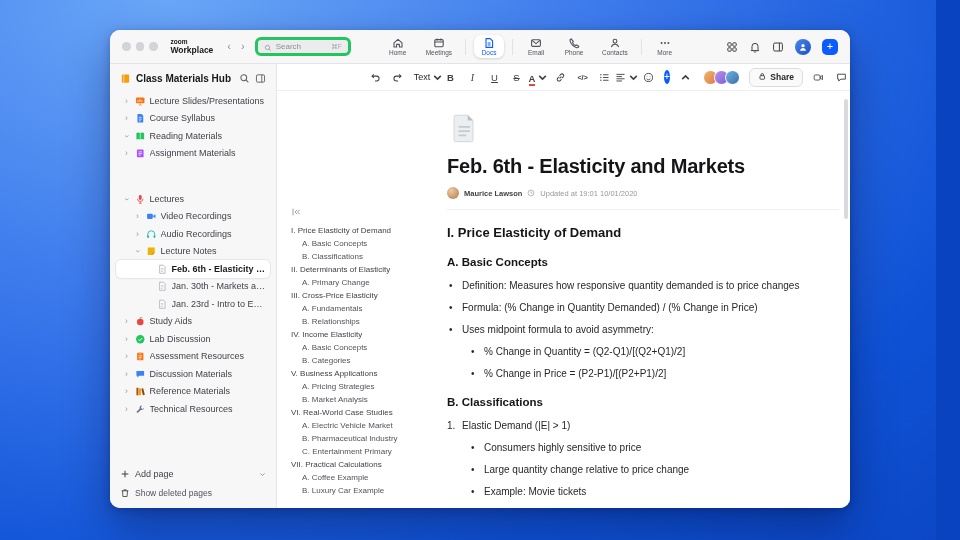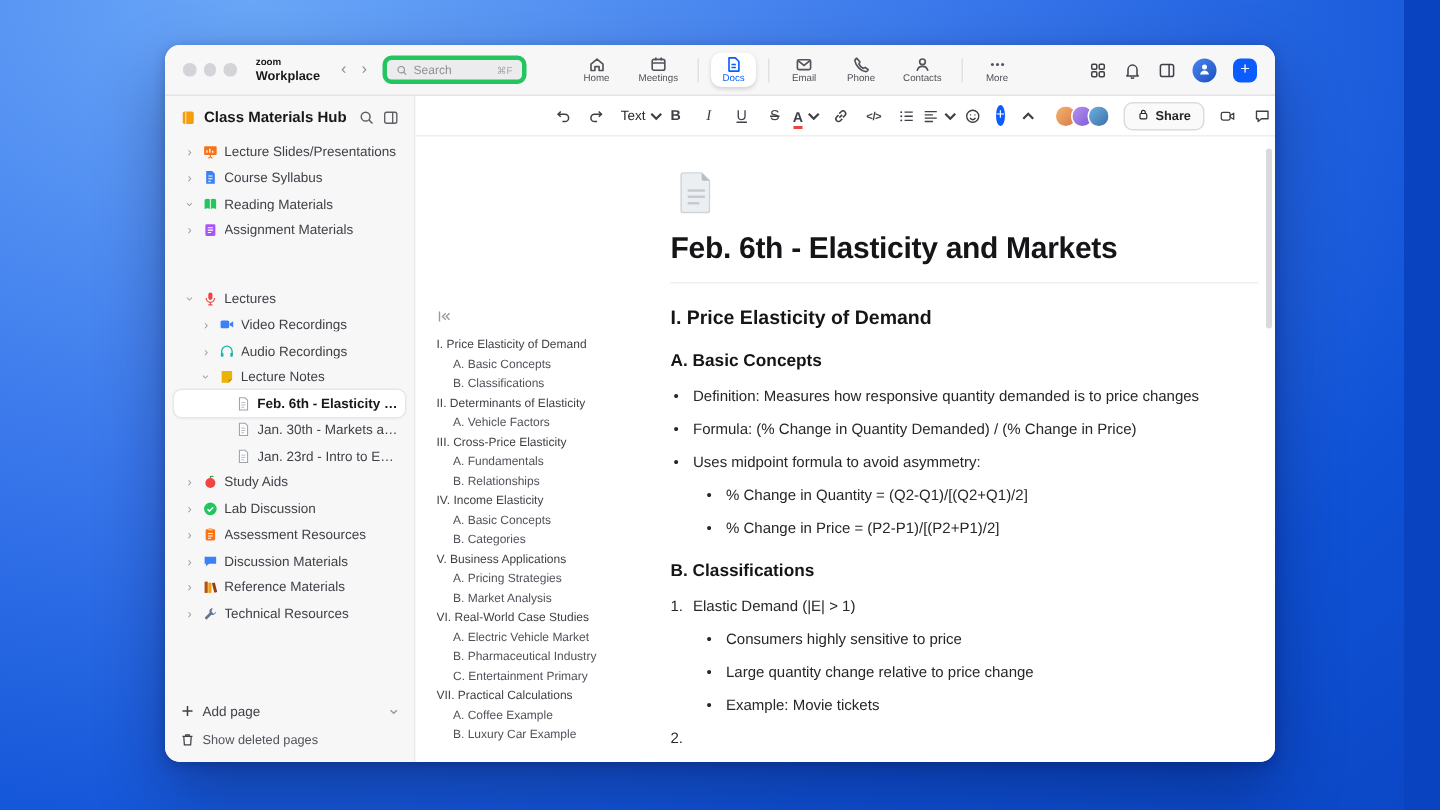--- a/index.html
+++ b/index.html
@@ -617,6 +617,17 @@
                 </svg>
               </div>
             <div class="doc-title">Feb. 6th - Elasticity and Markets</div>
+            <div class="meta">
+              <span class="meta-av"></span>
+              <span class="meta-name">Maurice Lawson</span>
+              <span class="ic">
+                  <svg viewBox="0 0 12 12" fill="none" stroke="currentColor" stroke-width="1">
+                    <circle cx="6" cy="6" r="4.4"></circle>
+                    <path d="M6 3.6V6l1.8 1"></path>
+                  </svg>
+                </span>
+              <span class="meta-updated">Updated at 19:01 10/01/2020</span>
+            </div>
             <div class="divider"></div>
             <div class="blocks" id="blocks">
                 <div class="bh2">I. Price Elasticity of Demand</div>

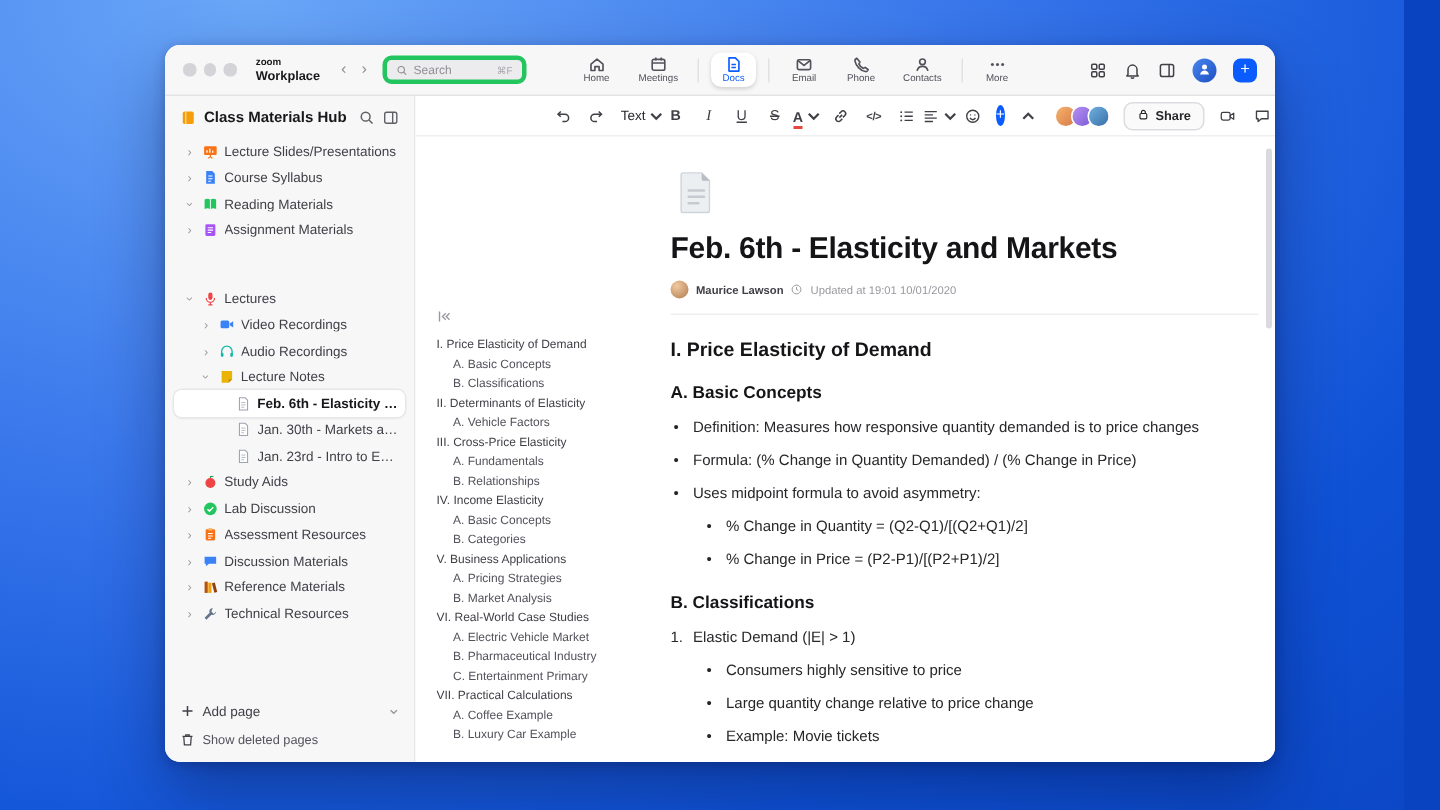--- a/index.html
+++ b/index.html
@@ -587,7 +587,7 @@
                 <div class="oitem lvl2">A. Basic Concepts</div>
                 <div class="oitem lvl2">B. Classifications</div>
                 <div class="oitem lvl1">II. Determinants of Elasticity</div>
-                <div class="oitem lvl2">A. Vehicle Factors</div>
+                <div class="oitem lvl2">A. Primary Change</div>
                 <div class="oitem lvl1">III. Cross-Price Elasticity</div>
                 <div class="oitem lvl2">A. Fundamentals</div>
                 <div class="oitem lvl2">B. Relationships</div>

